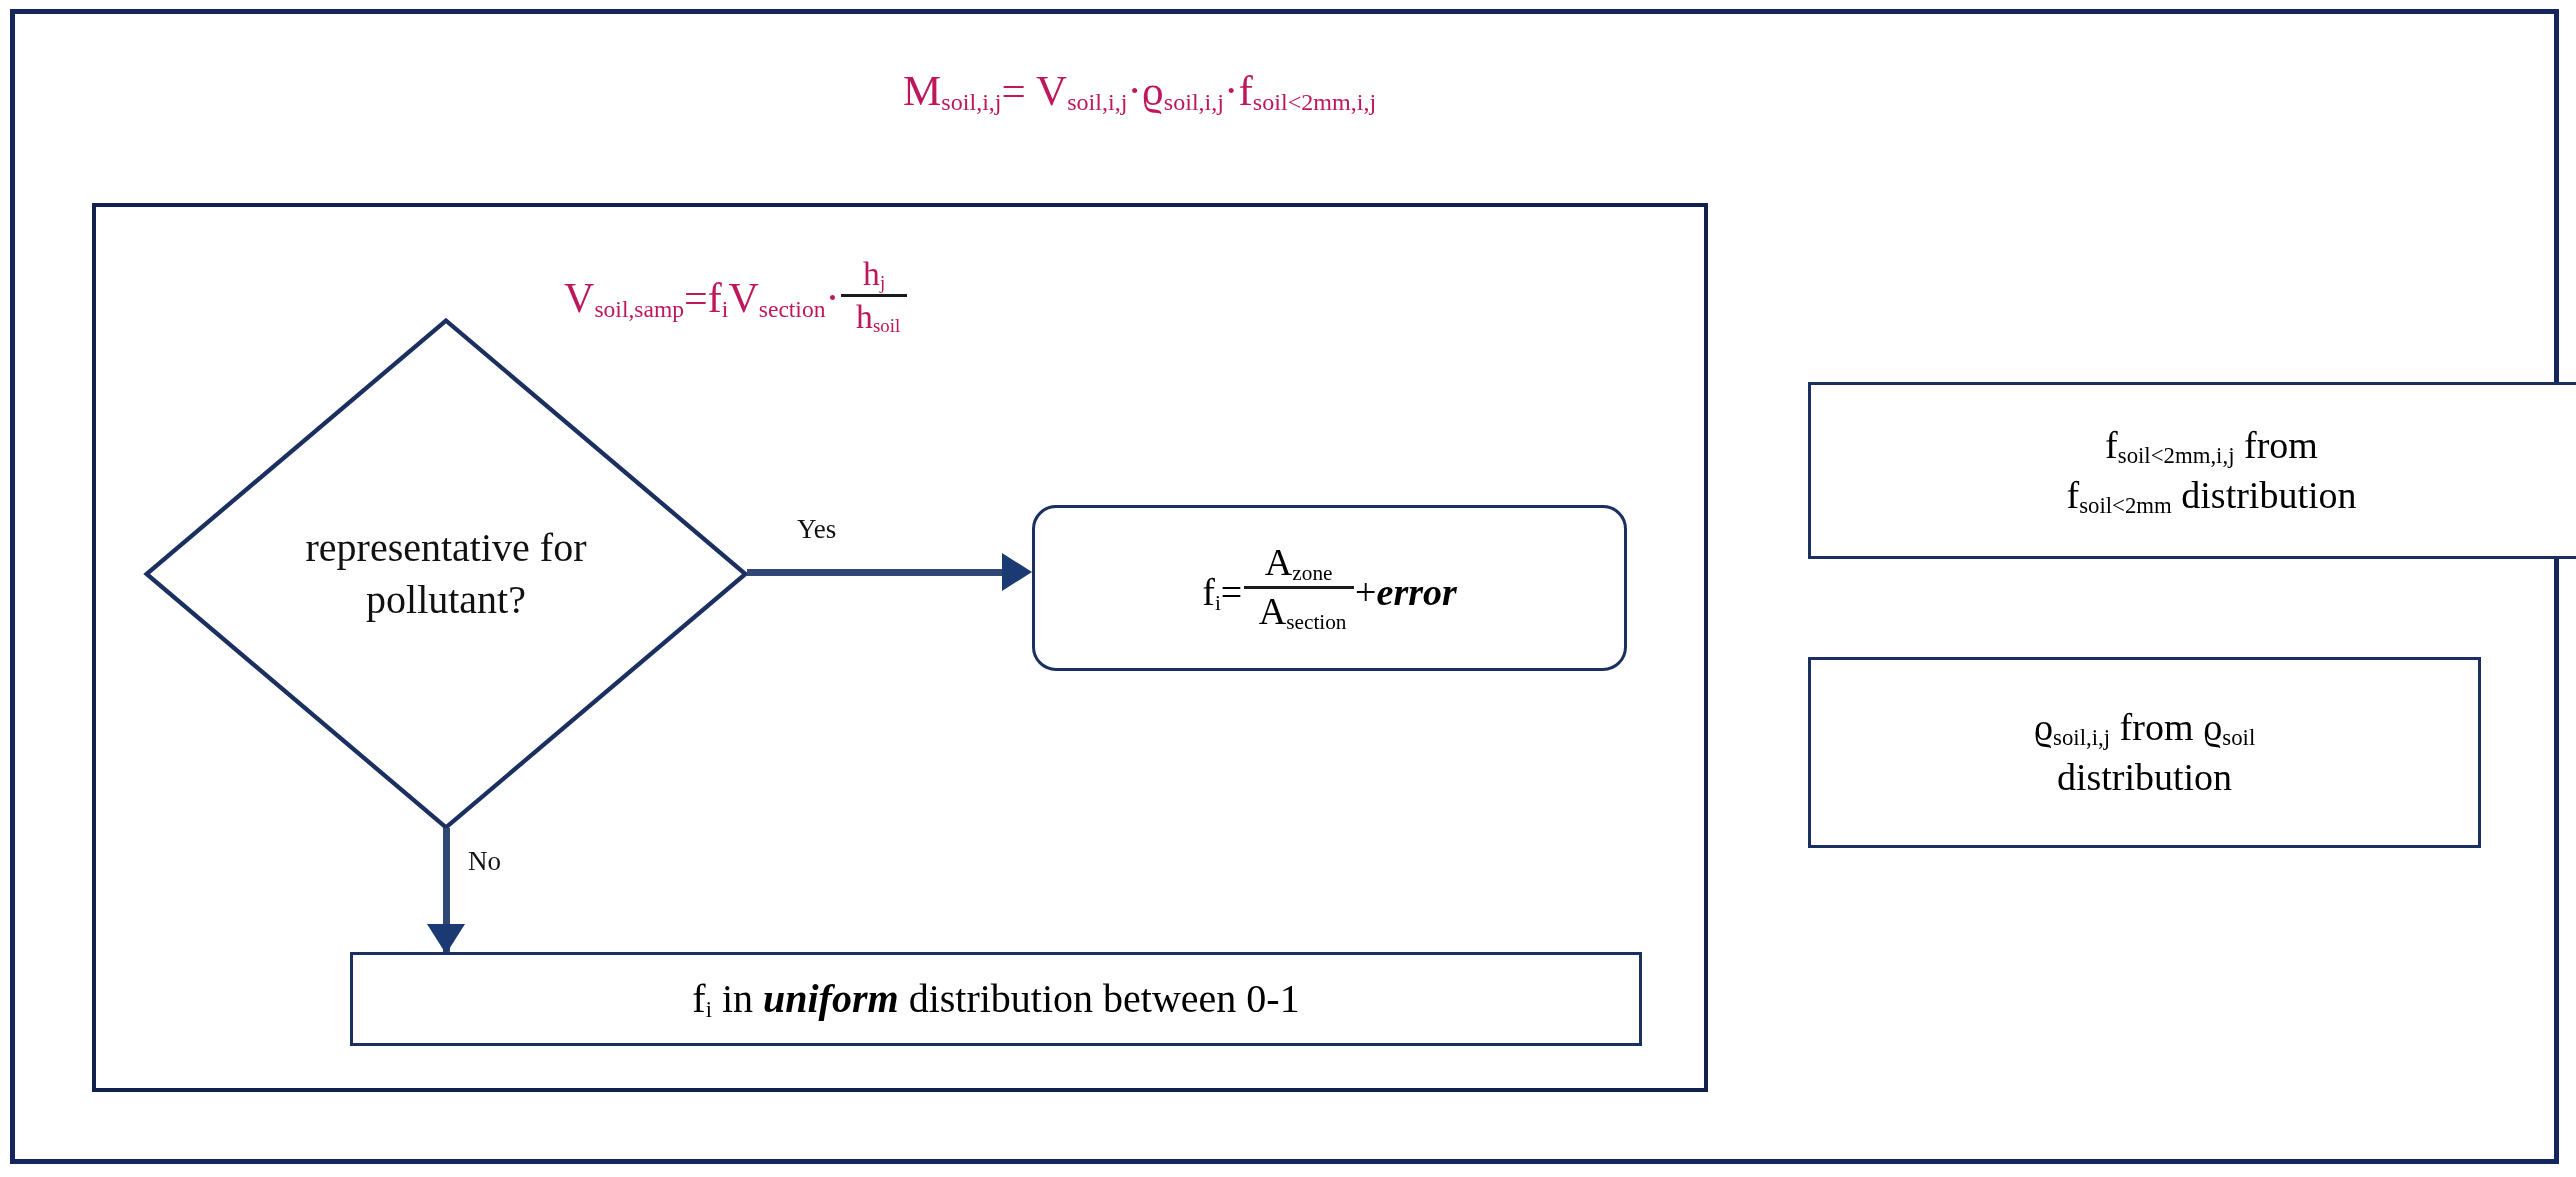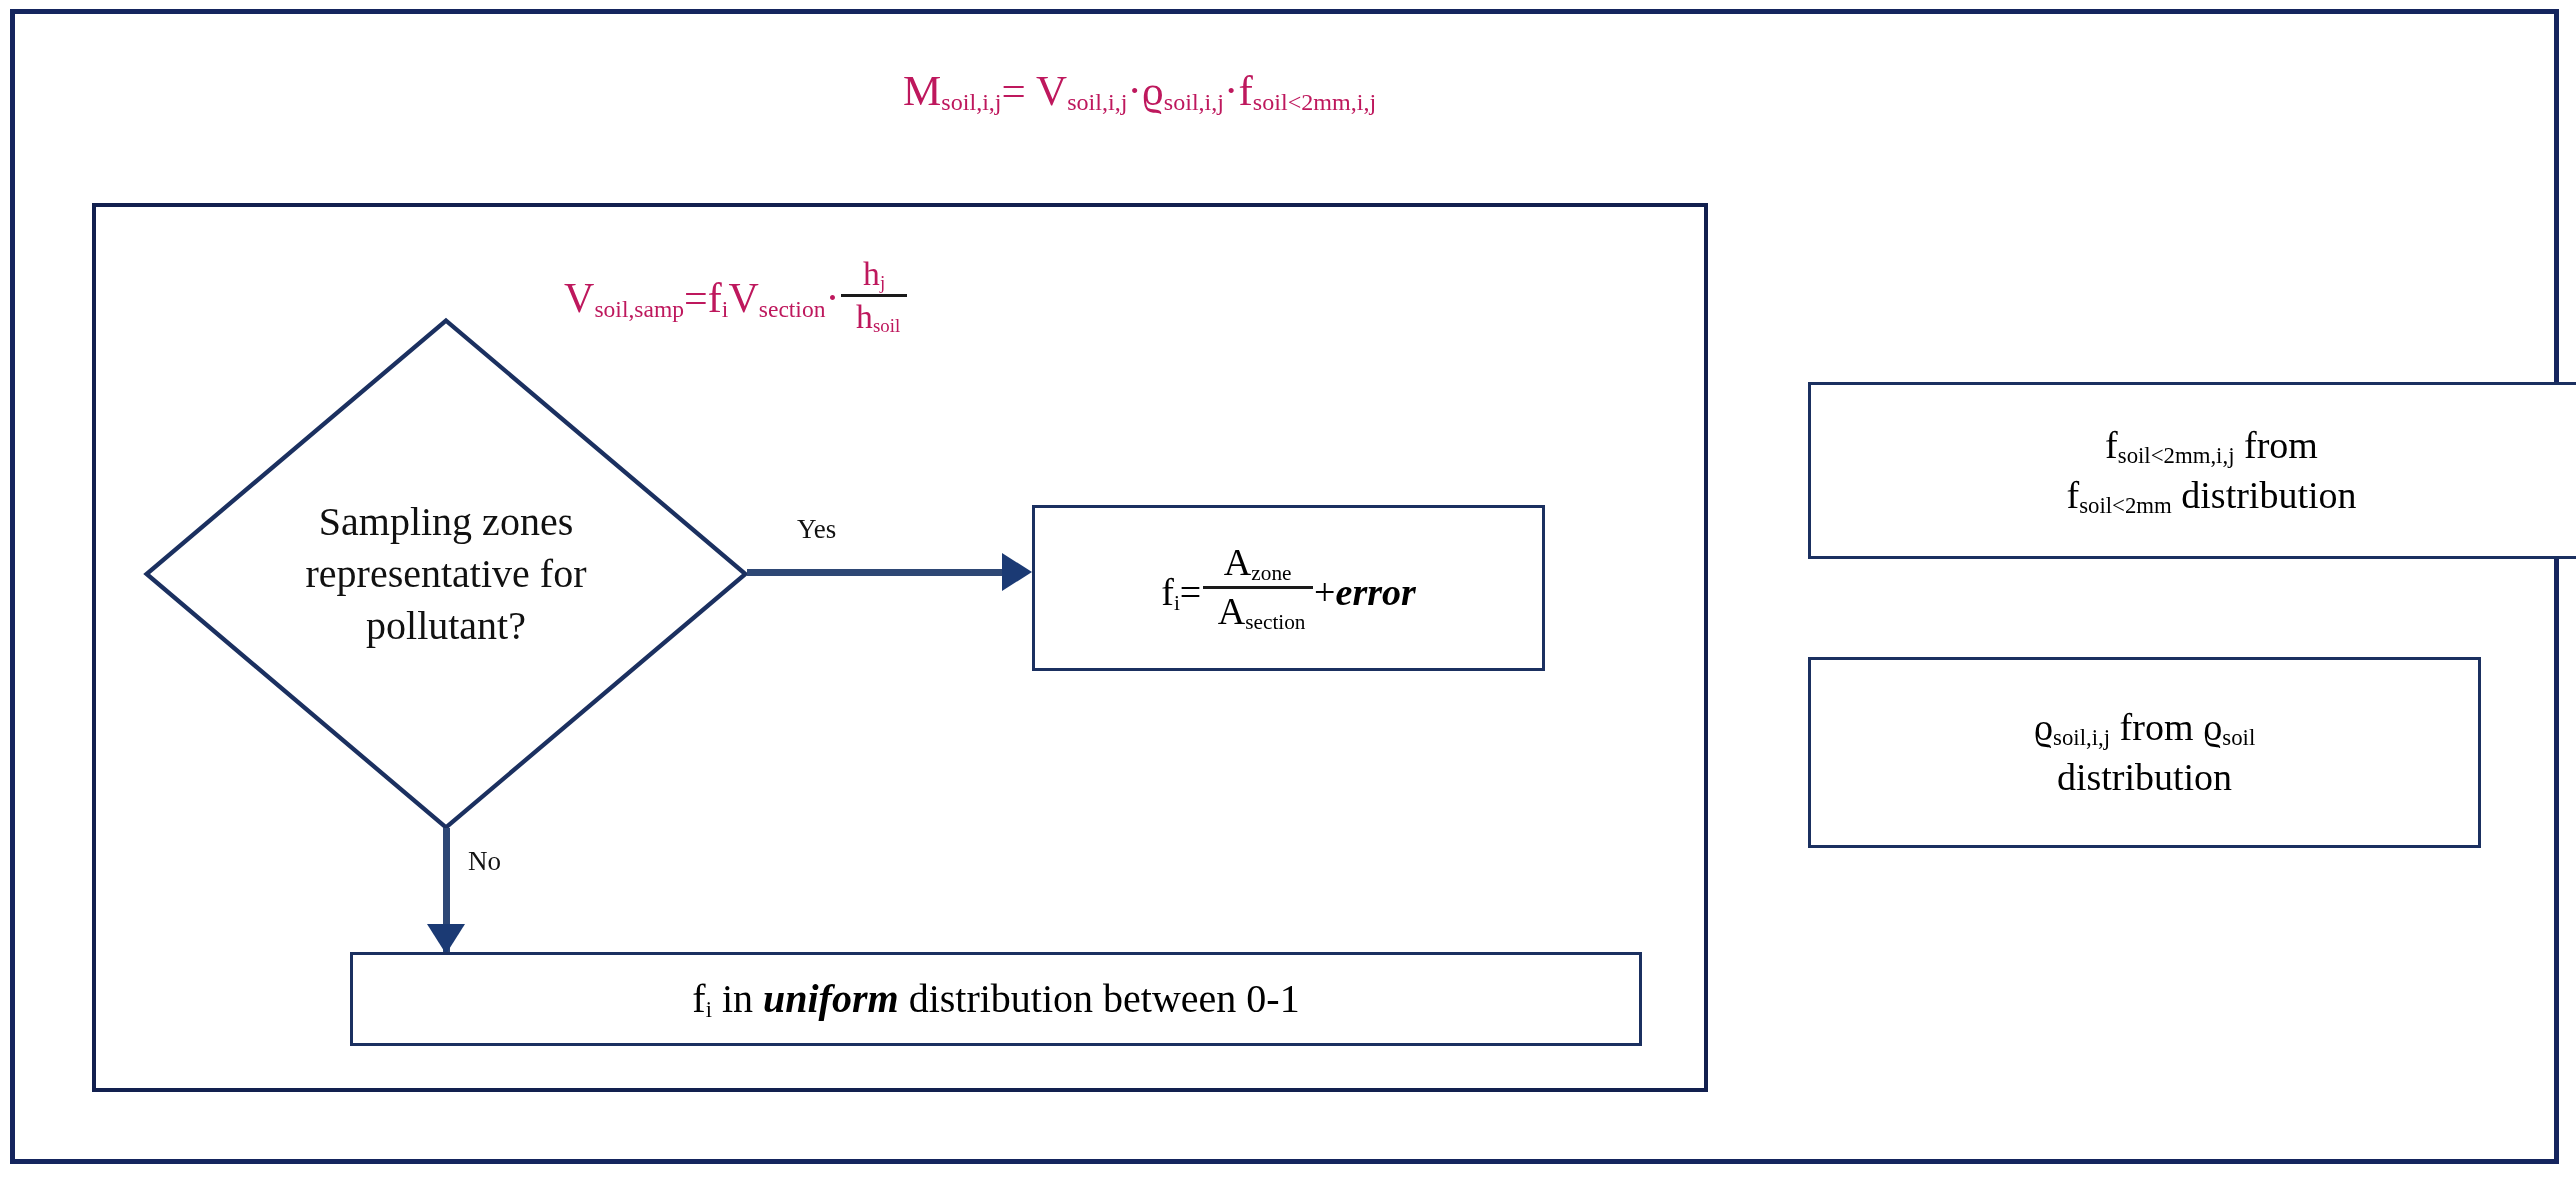--- a/index.html
+++ b/index.html
@@ -186,7 +186,6 @@
       <polygon points="420,5 835,356 420,707 5,356" fill="#ffffff" stroke="#1b3060" stroke-width="6"></polygon>
     </svg>
     <div id="decision-text">
-      <div>Sampling zones</div>
       <div>representative for</div>
       <div>pollutant?</div>
     </div>

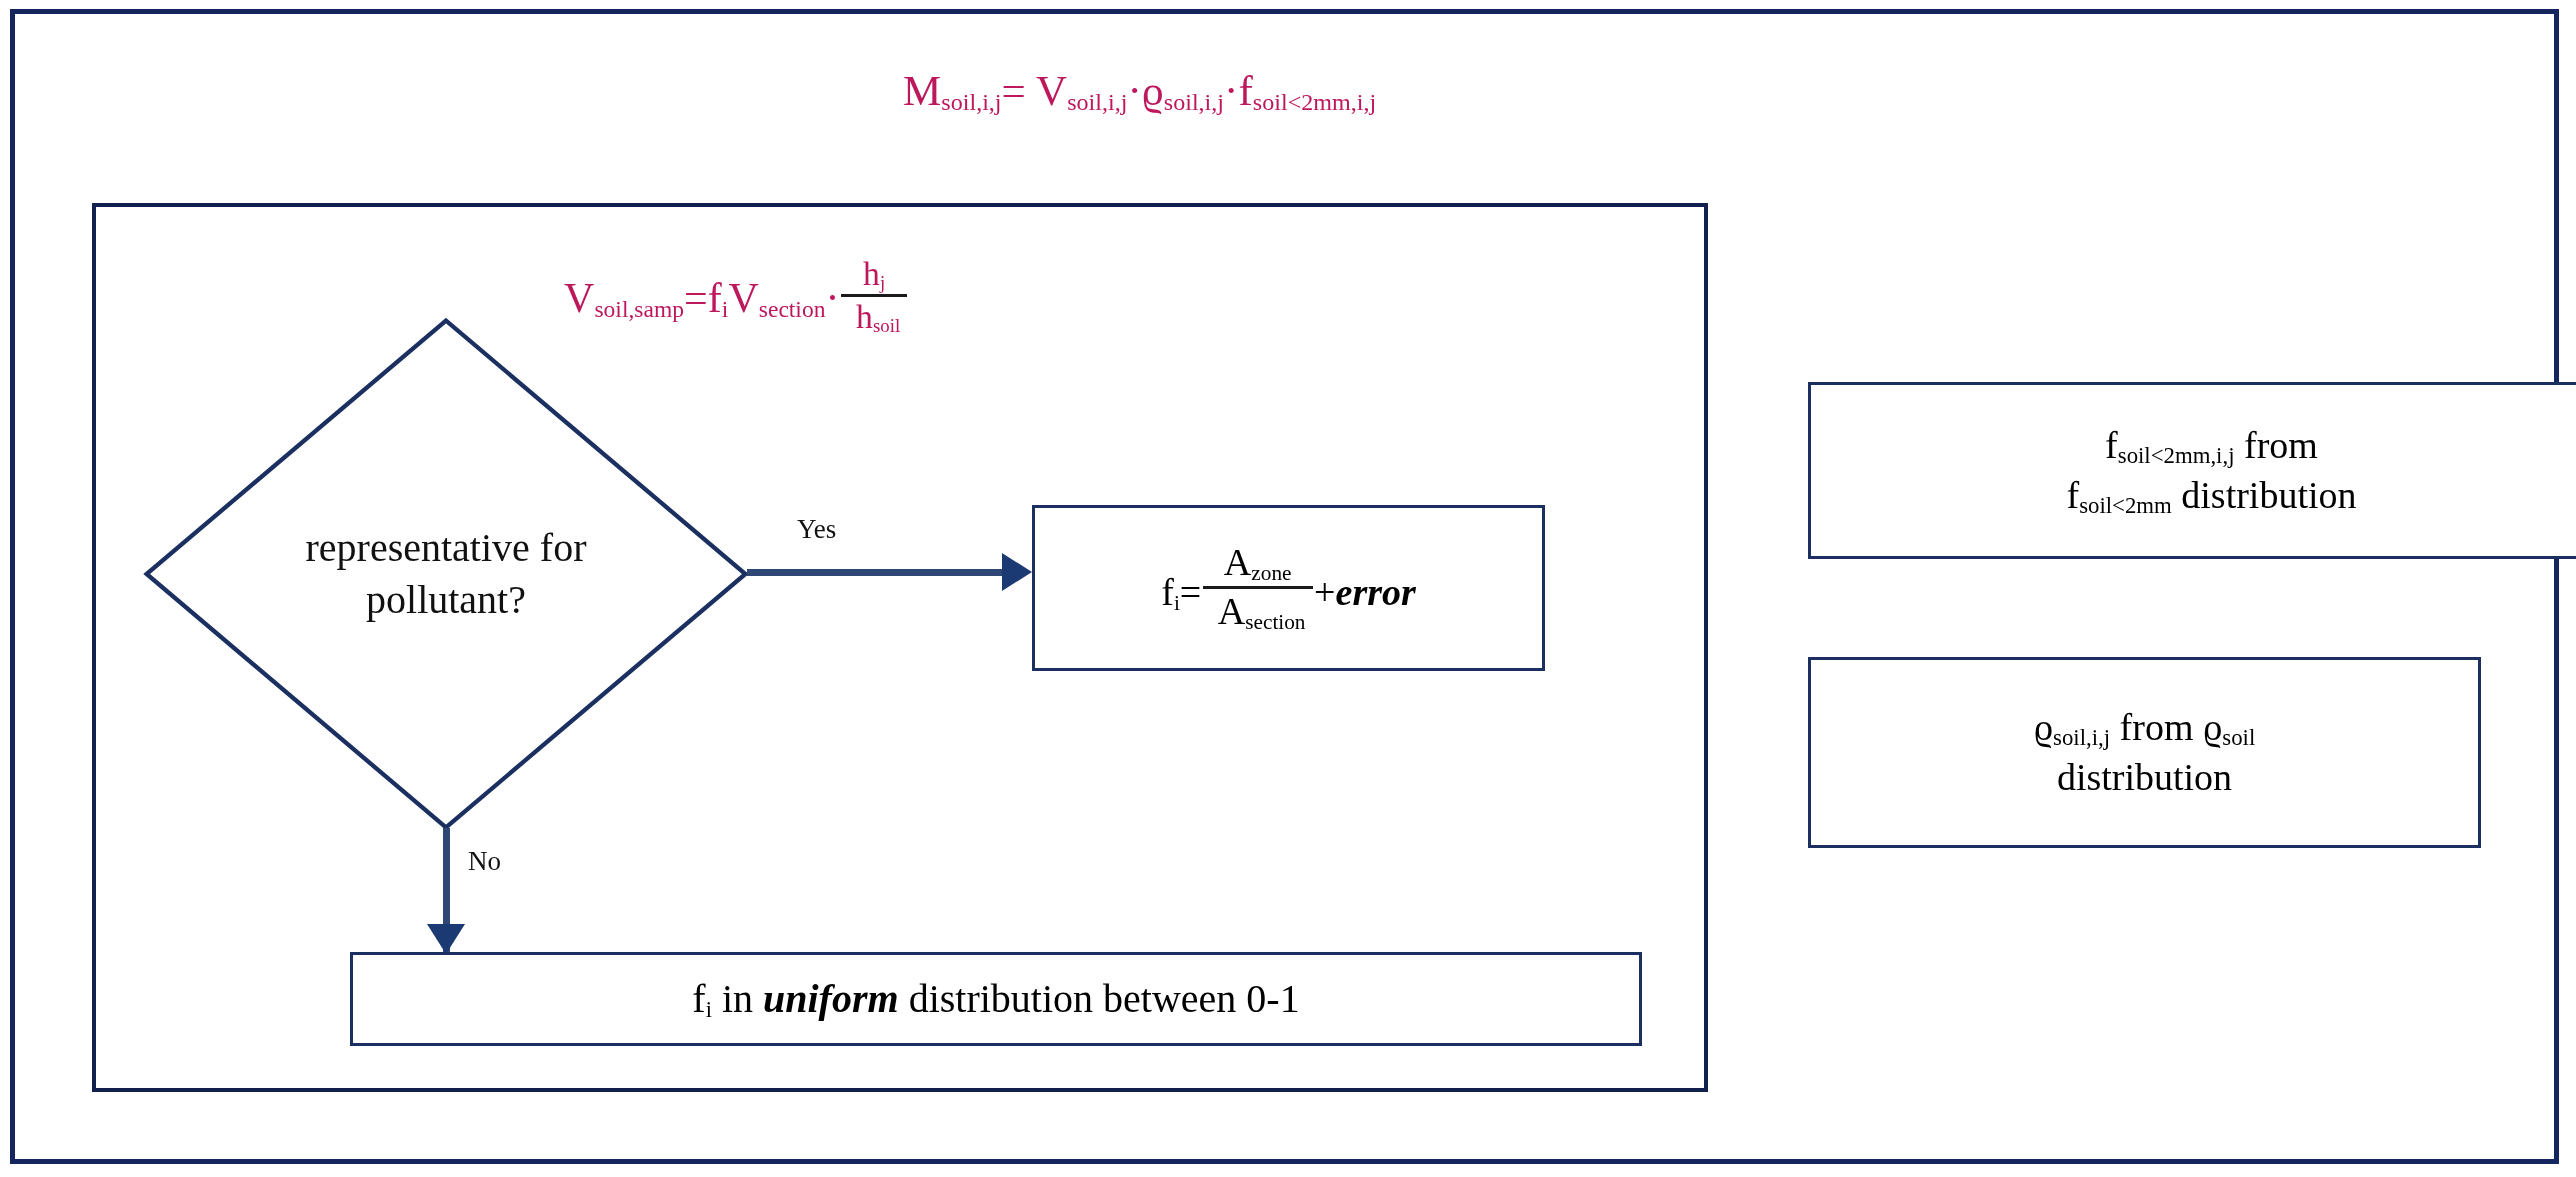--- a/index.html
+++ b/index.html
@@ -149,7 +149,7 @@
   }
 
   
-  #yes-box   { left: 1032px; top: 505px;  width: 513px;  height: 166px; }
+  #yes-box   { left: 1032px; top: 505px;  width: 595px;  height: 166px; border-radius: 24px; }
   #no-box    { left: 350px;  top: 952px; width: 1292px; height: 94px; font-size: 40px; }
   #right-box-1 { left: 1808px; top: 382px;  width: 807px; height: 177px; }
   #right-box-2 { left: 1808px; top: 657px;  width: 673px; height: 191px; }

